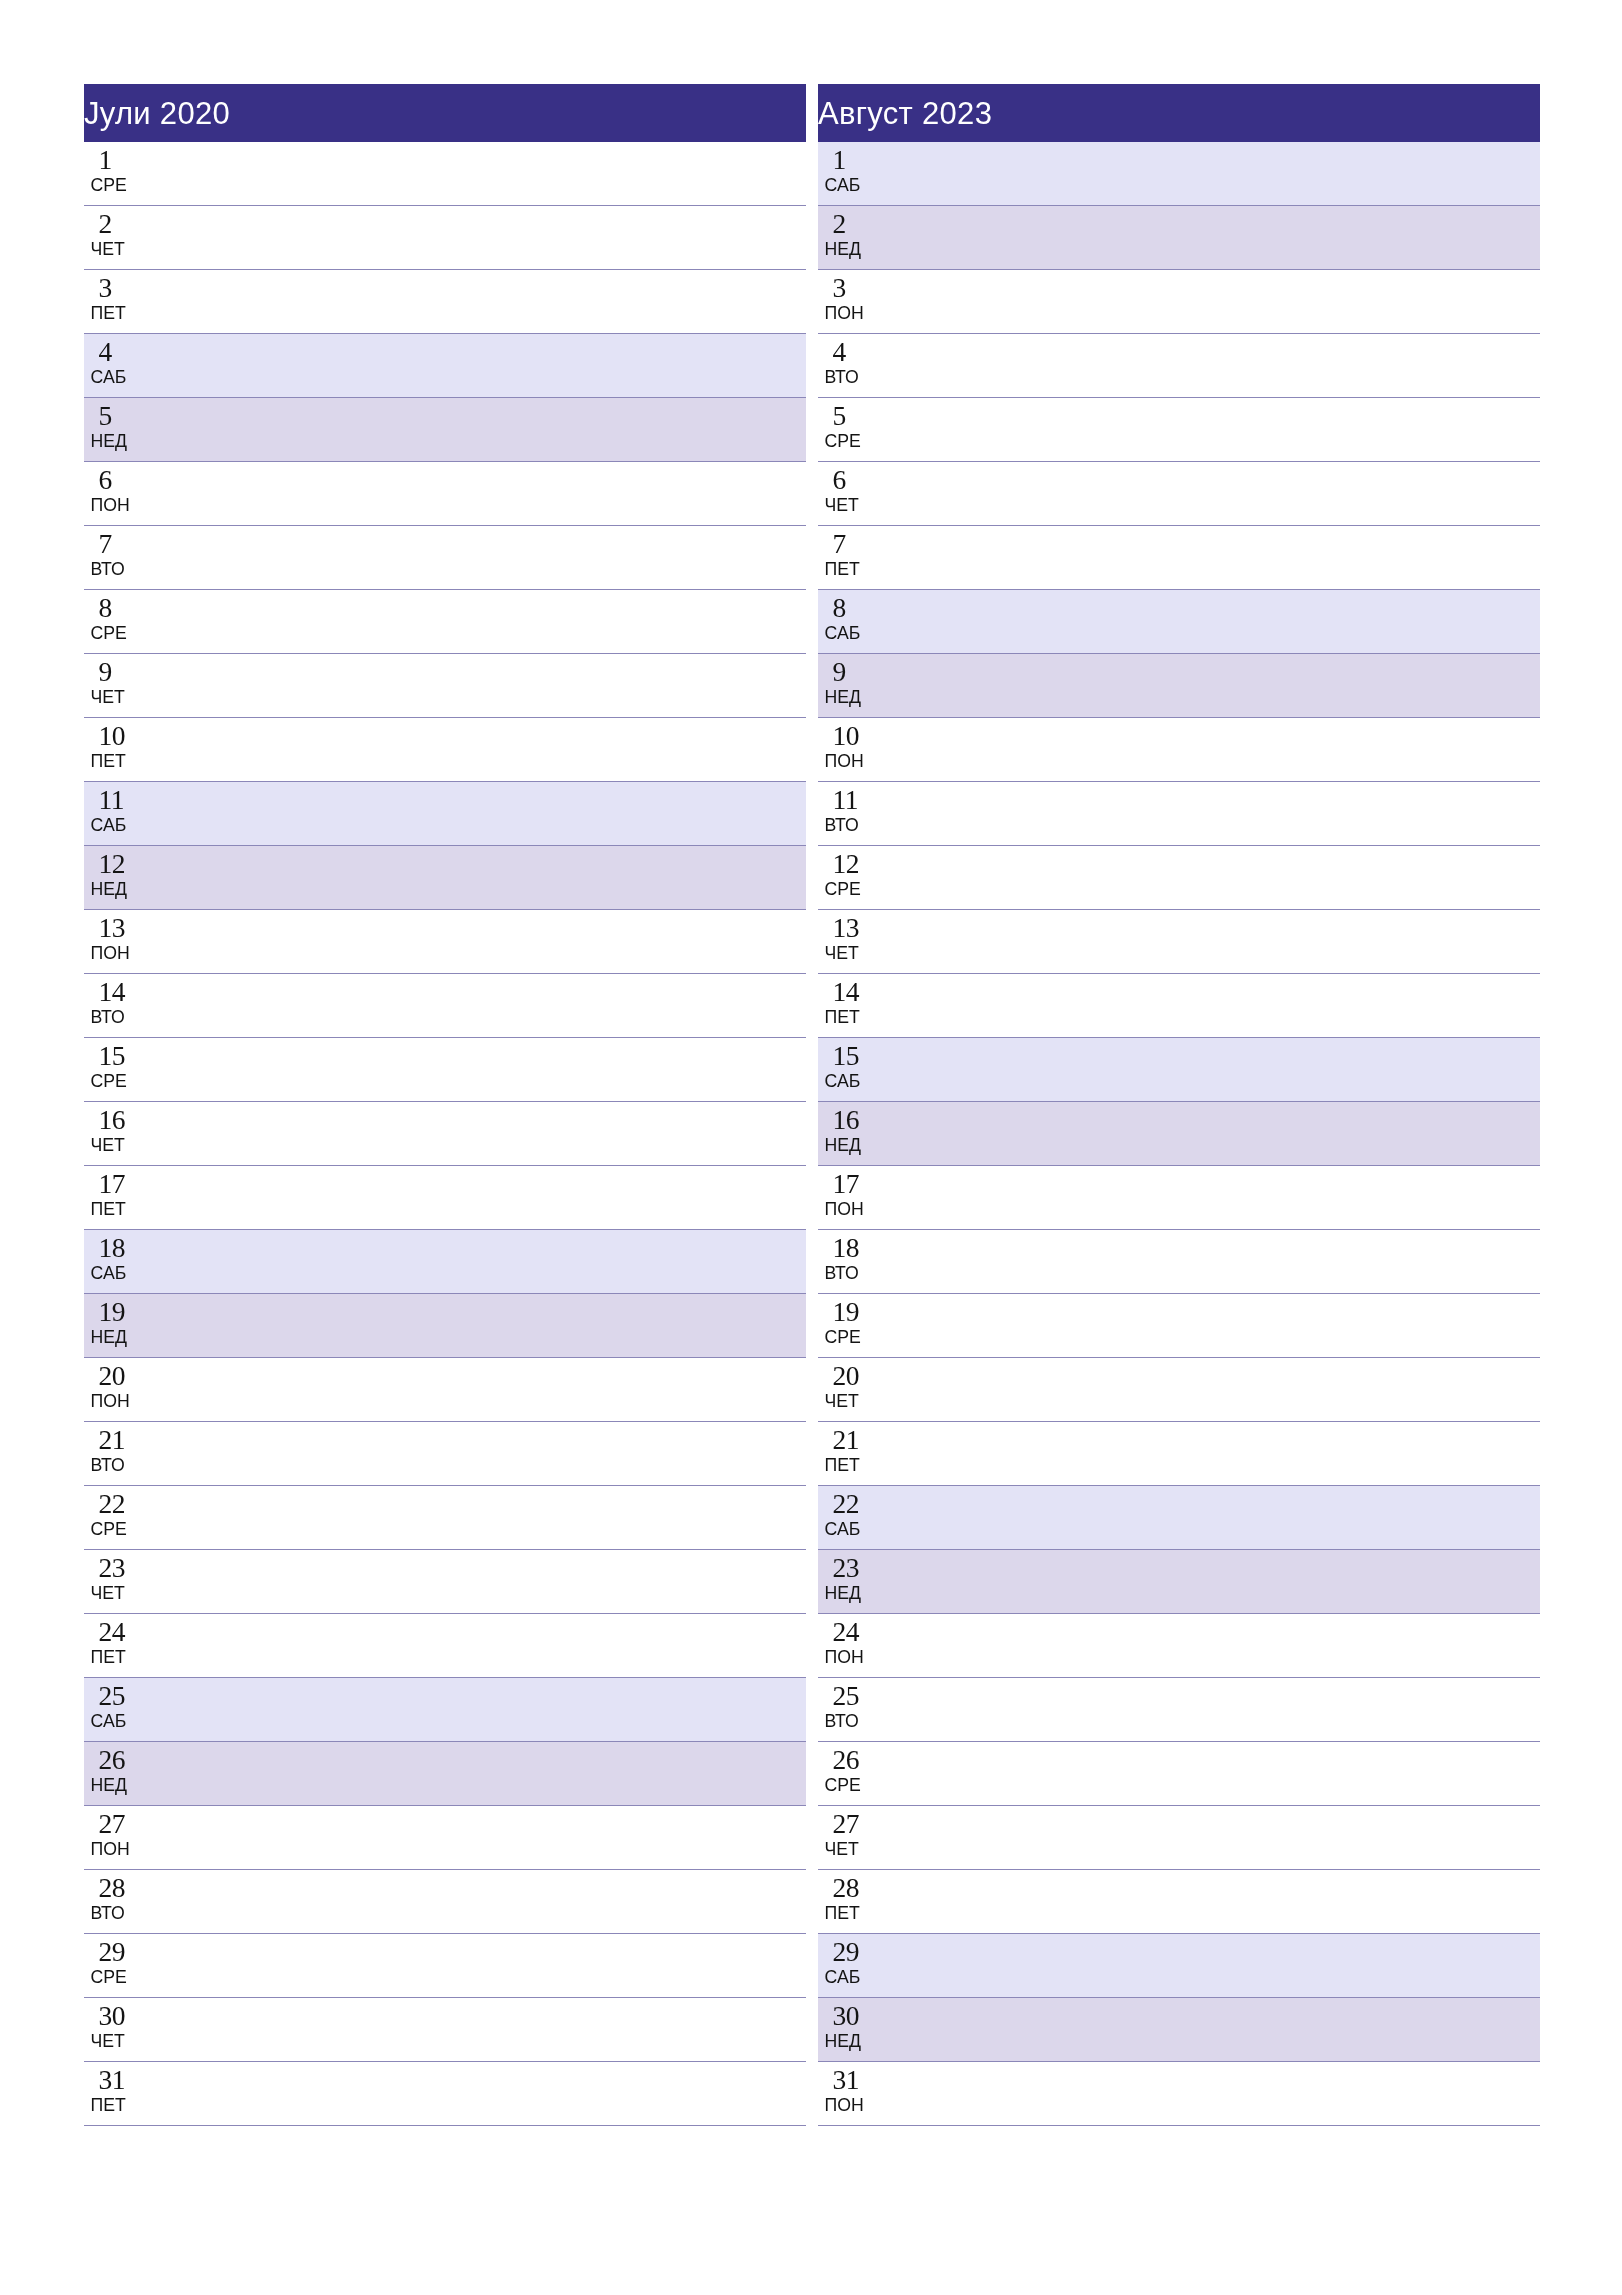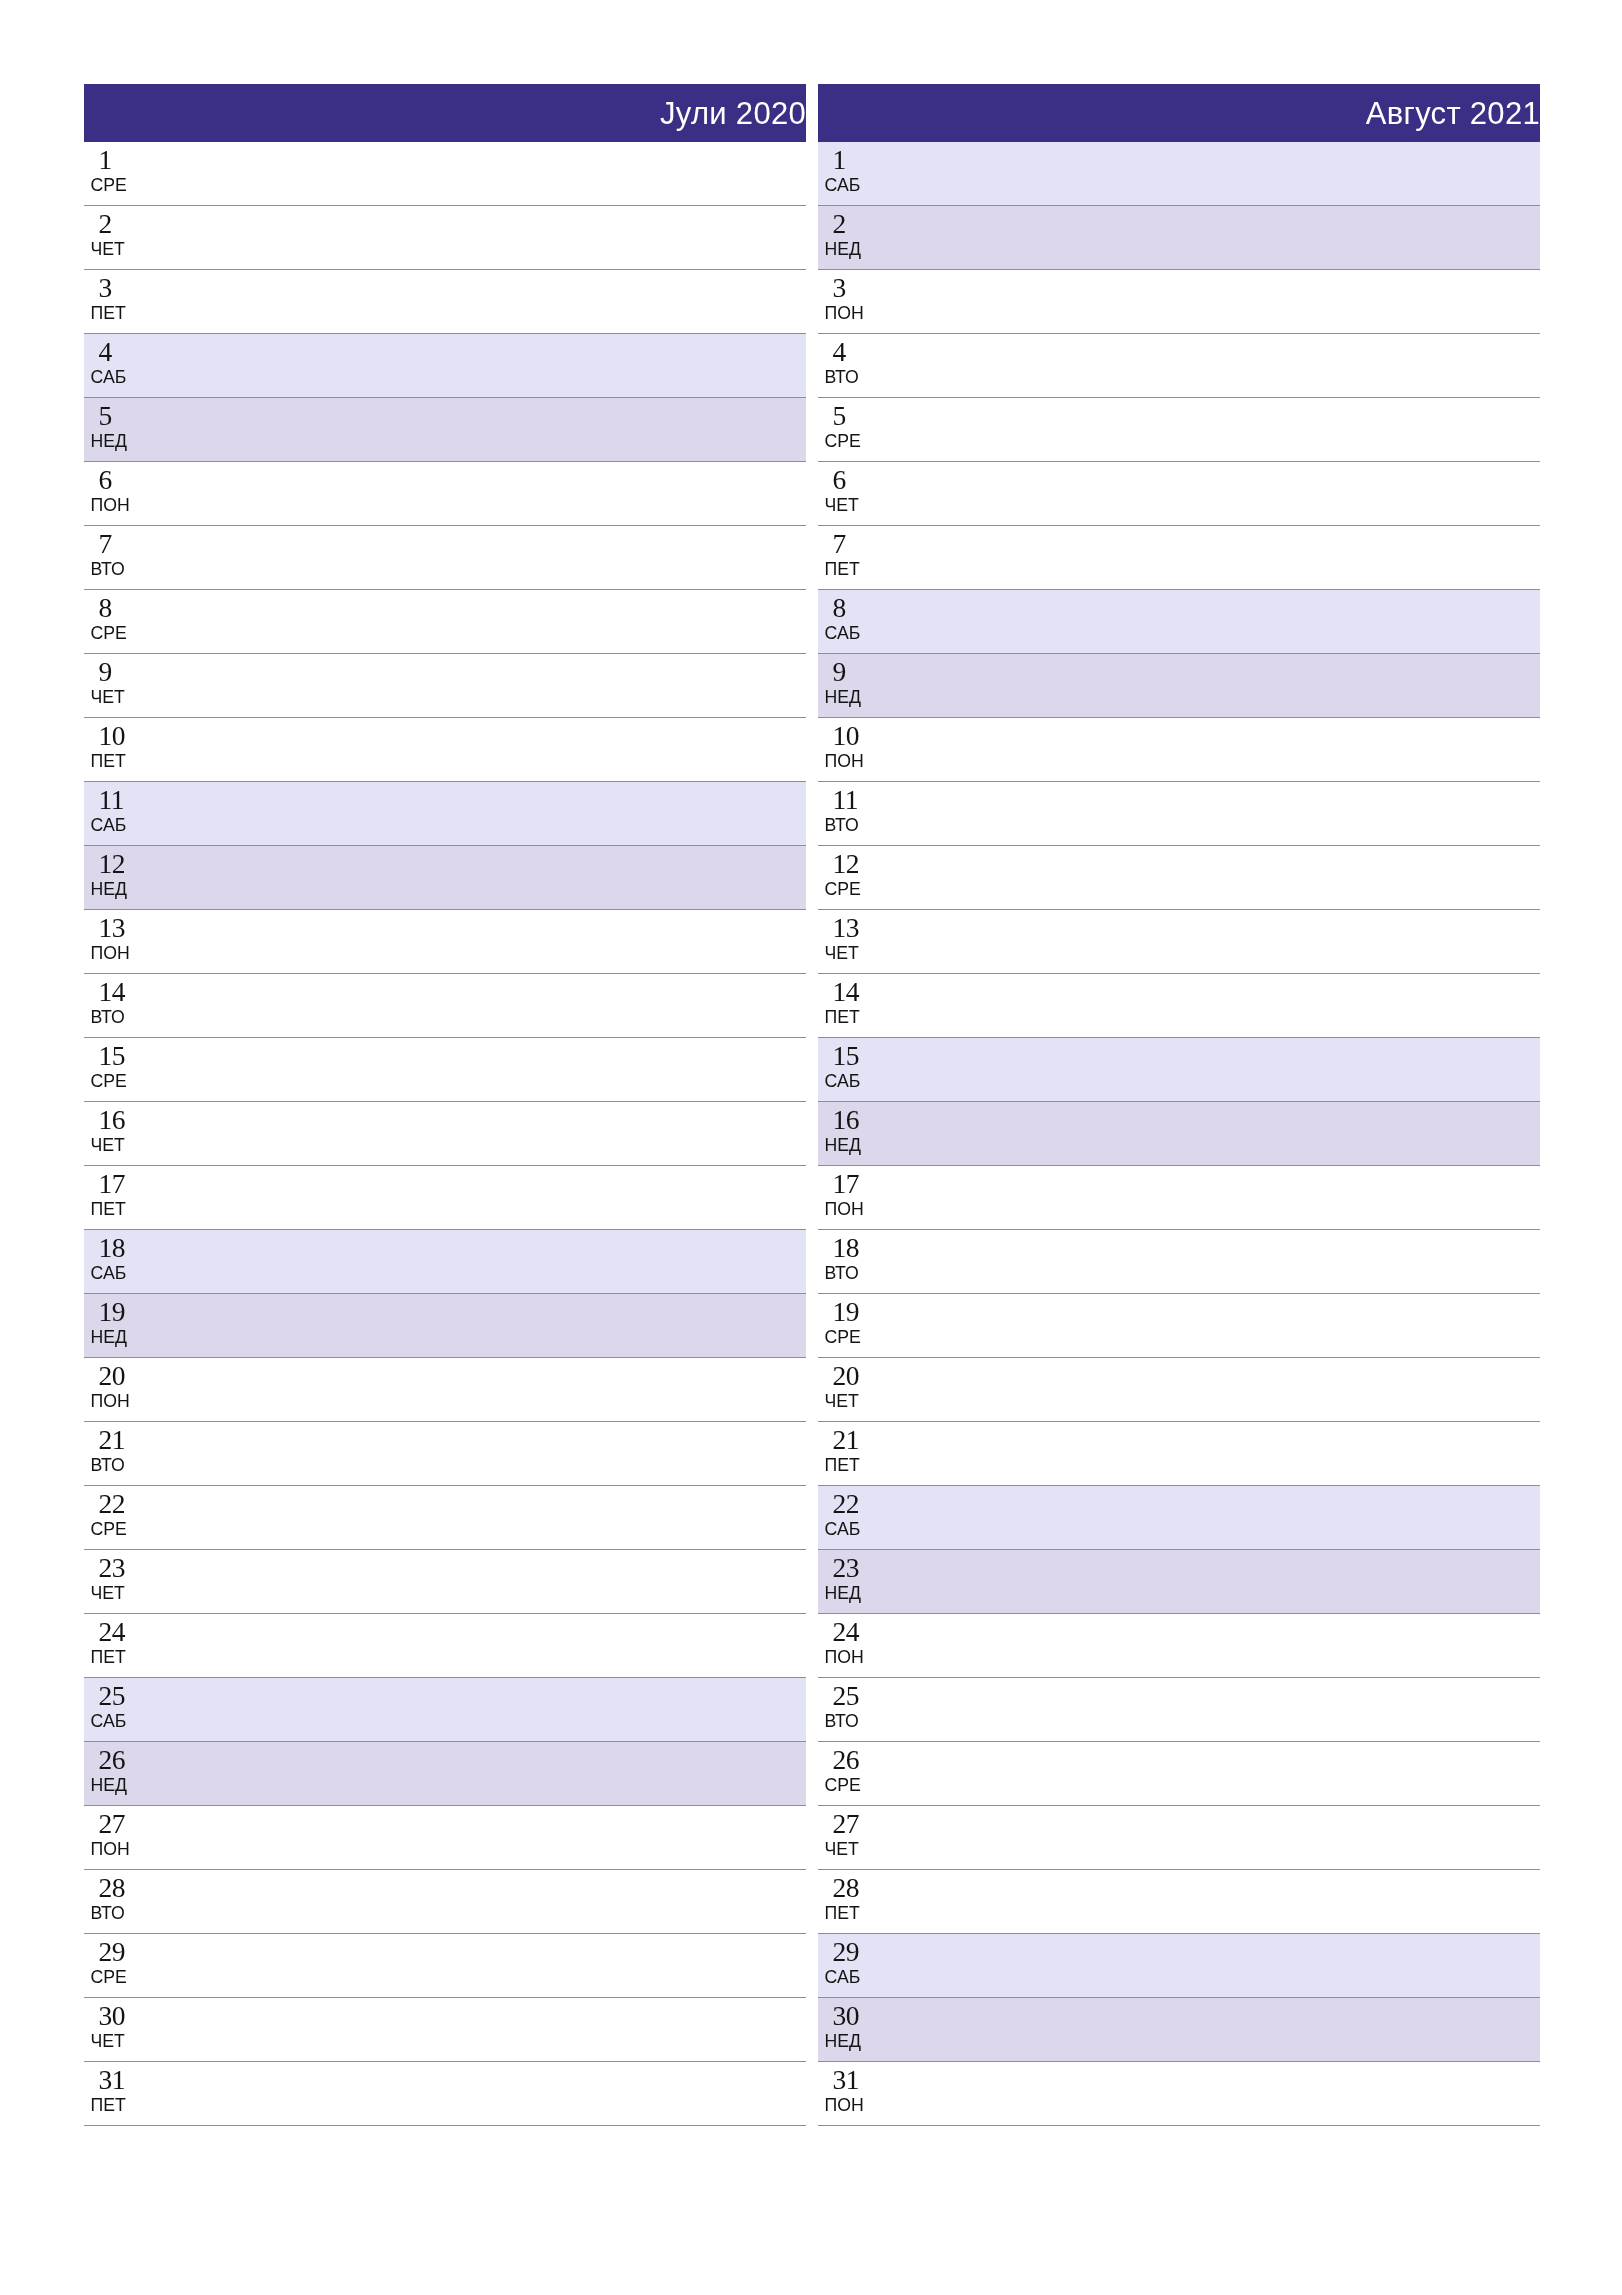--- a/index.html
+++ b/index.html
@@ -37,7 +37,7 @@
     color: #ffffff;
     display: flex;
     align-items: center;
-    justify-content: flex-end;
+    justify-content: flex-start;
     box-sizing: border-box;
   }
   .month-title {

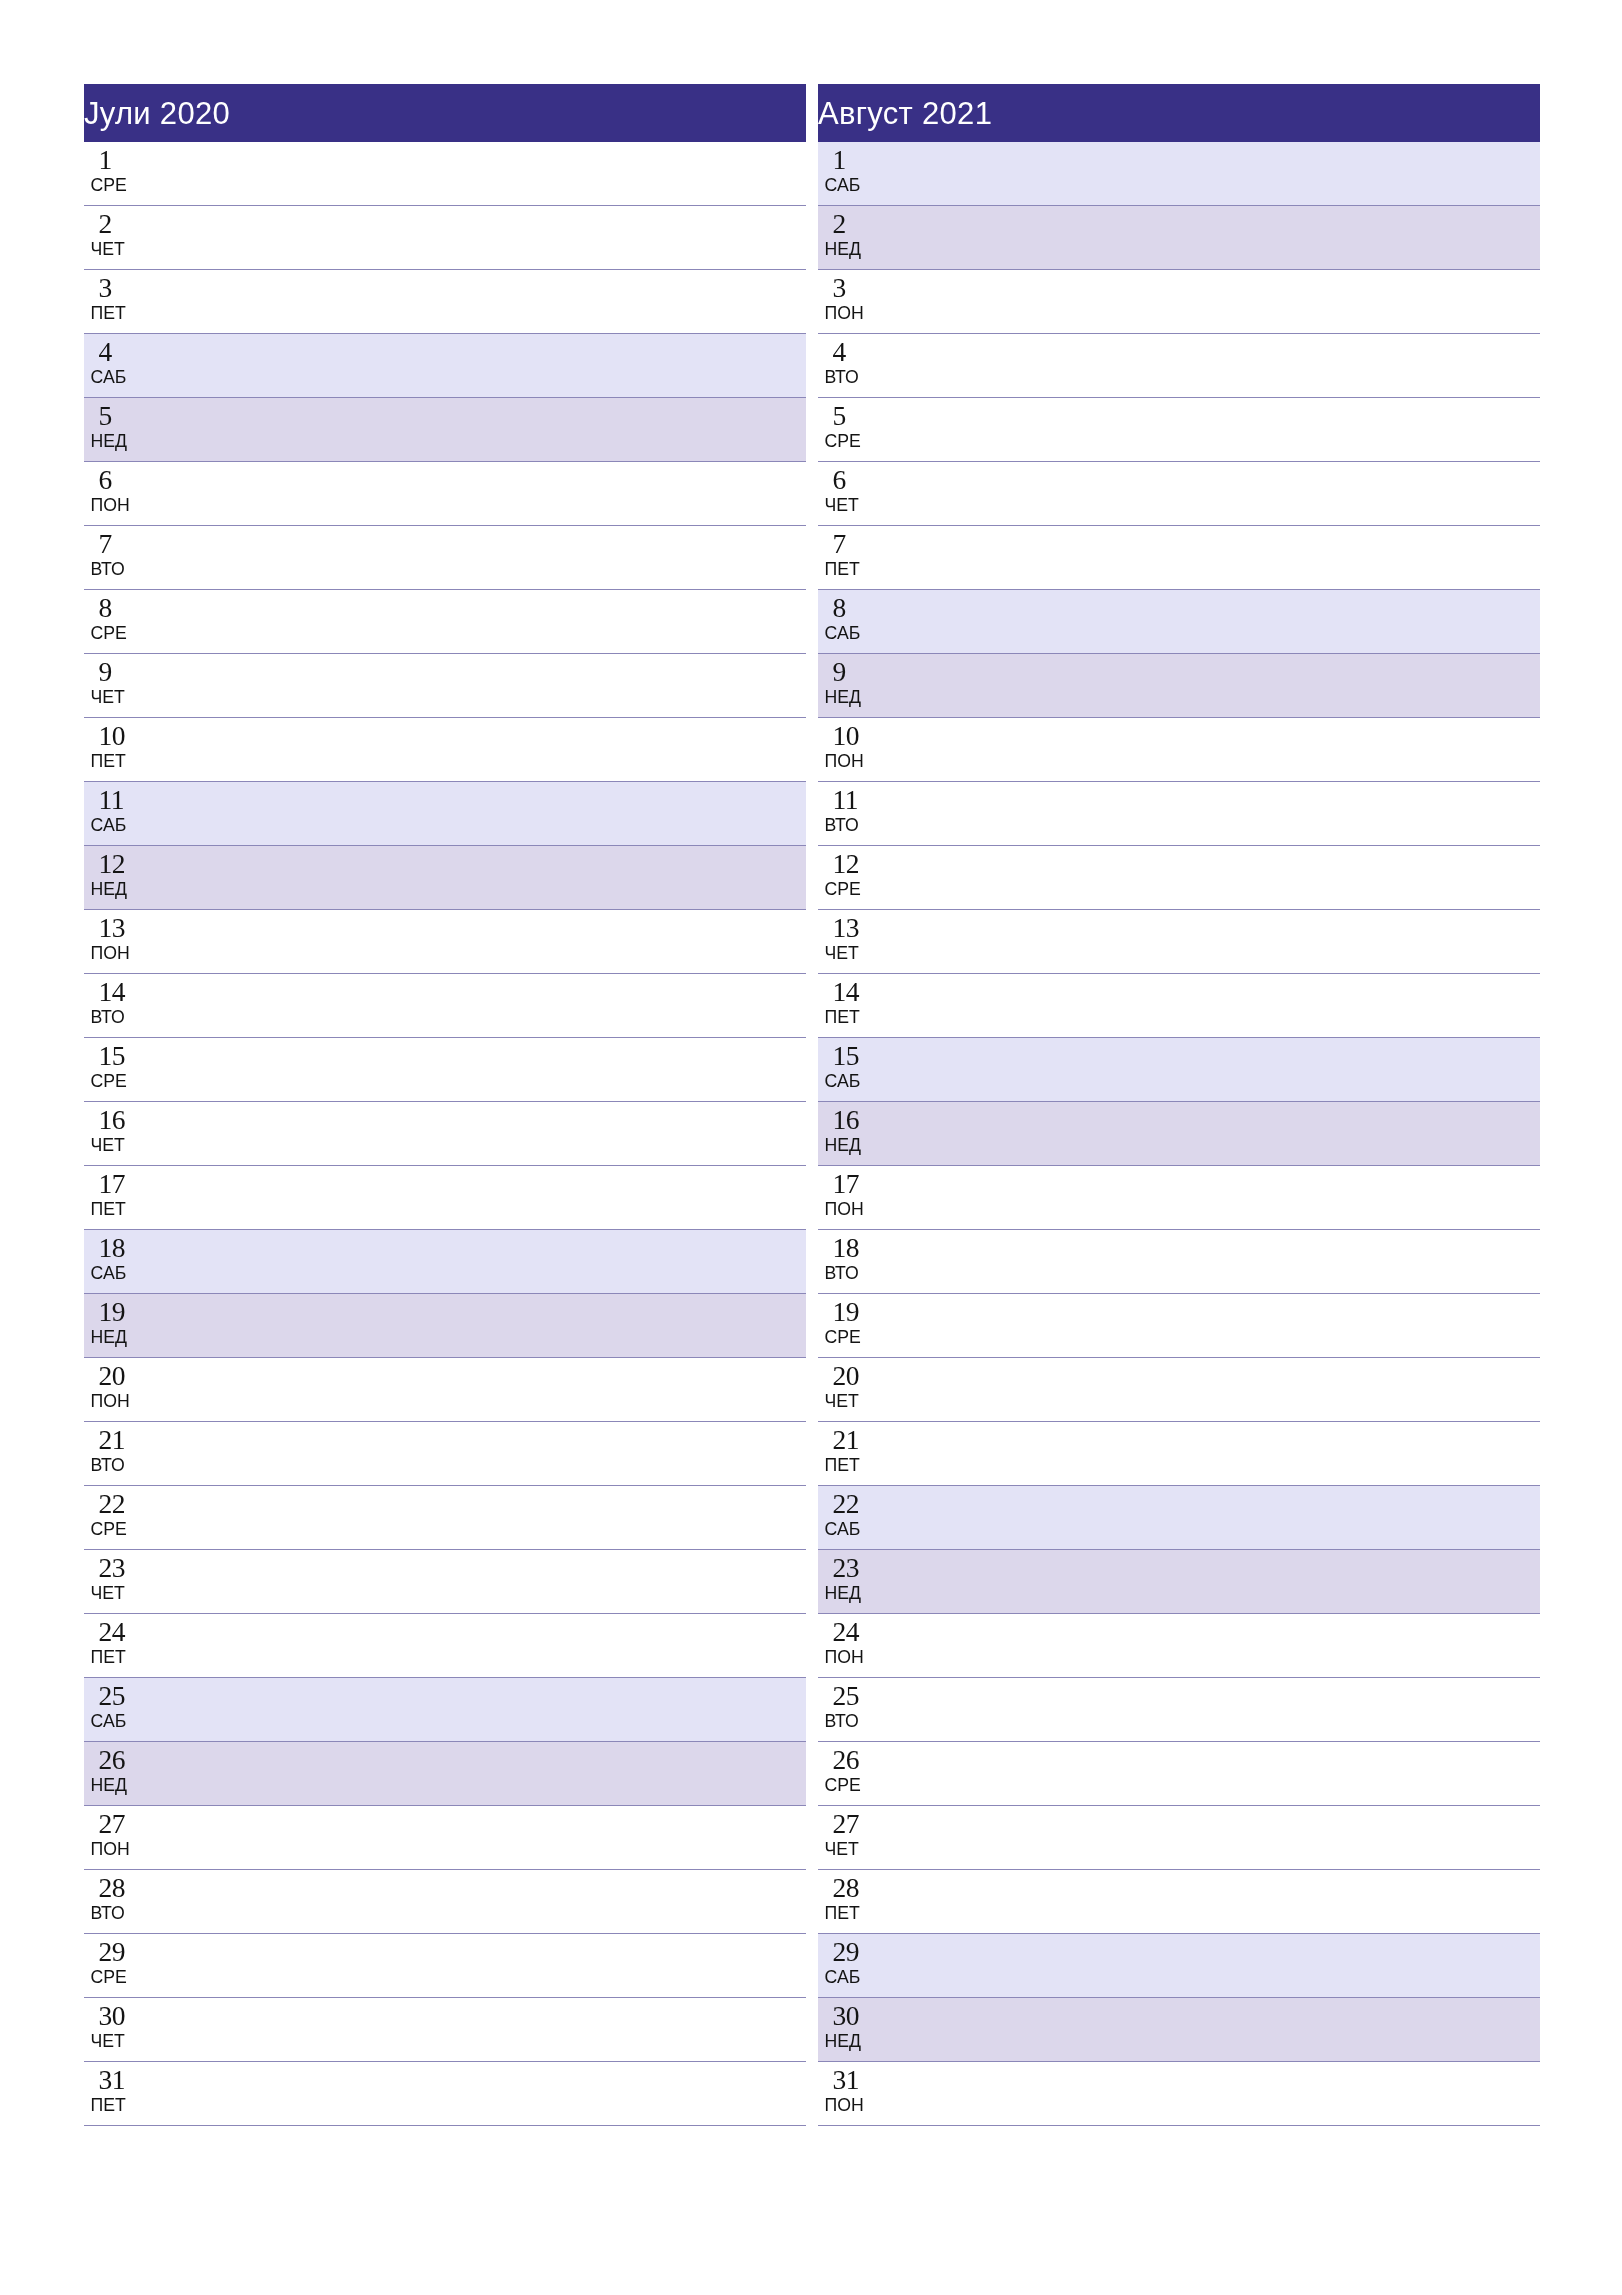--- a/index.html
+++ b/index.html
@@ -224,7 +224,7 @@
 
   <section class="month-column right">
     <div class="month-header">
-      <span class="month-title">Август 2021</span>
+      <span class="month-title">Август 2023</span>
     </div>
     <div class="day-list">
         <div class="day-row sat">

